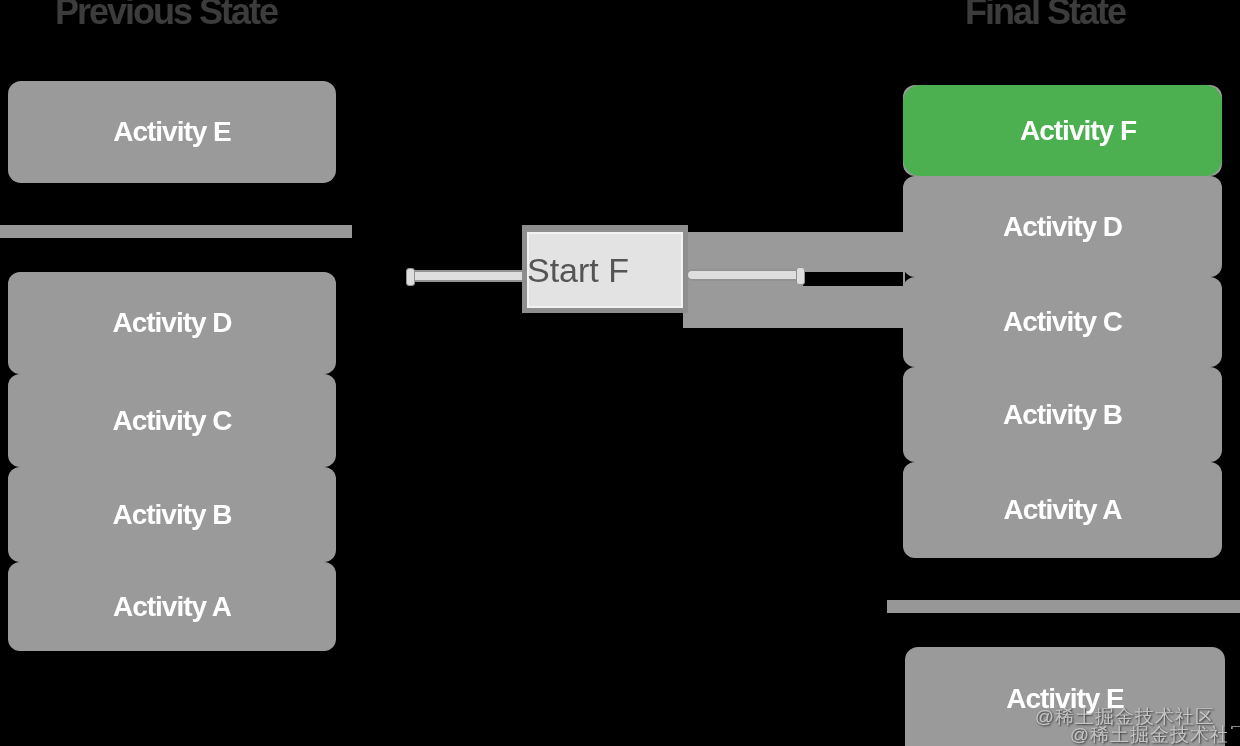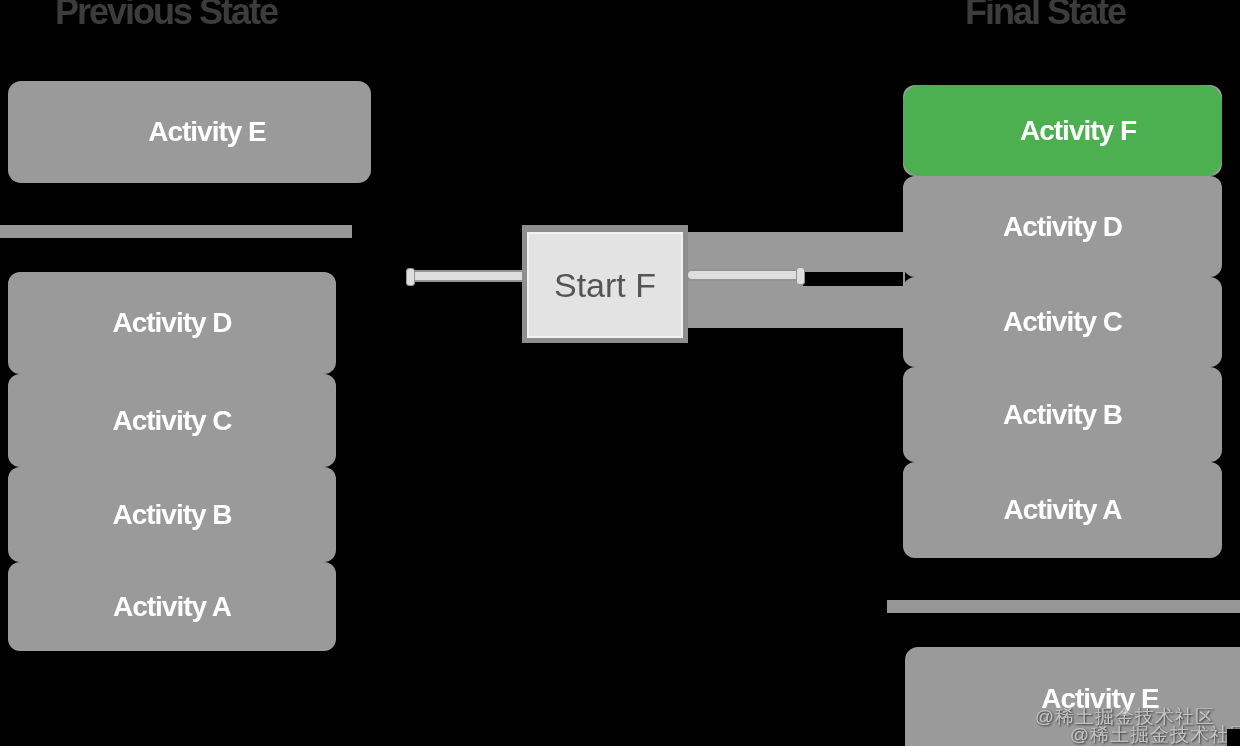--- a/index.html
+++ b/index.html
@@ -26,7 +26,7 @@
   .box{
     background:var(--box-gray,#9a9a9a);
     border-radius:13px;
-    display:flex;align-items:center;justify-content:center;padding-left:35px;
+    display:flex;align-items:center;justify-content:center;
   }
   .stack{position:absolute;display:flex;flex-direction:column;}
   .stack .row{

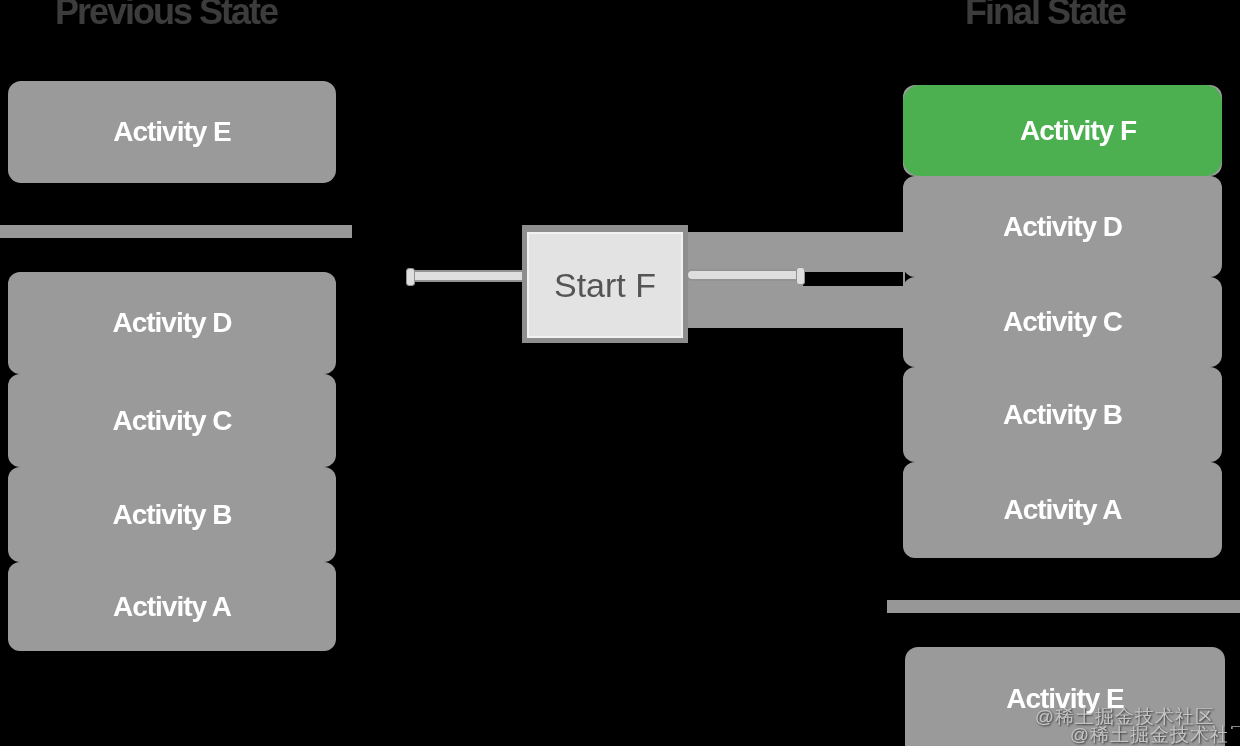--- a/index.html
+++ b/index.html
@@ -84,13 +84,13 @@
   }
   .start-box{
     position:absolute;
-    left:522px;top:225px;width:166px;height:118px;
+    left:522px;top:225px;width:166px;height:88px;
     box-sizing:border-box;
     background:var(--start-fill,#e3e3e3);
     border:5px solid var(--start-border,#8e8e8e);
     border-top-width:7px;
     box-shadow:inset 0 0 0 2px rgba(255,255,255,.55);
-    display:flex;align-items:center;justify-content:center;
+    display:flex;align-items:center;
     z-index:4;
   }
   .start-label{

